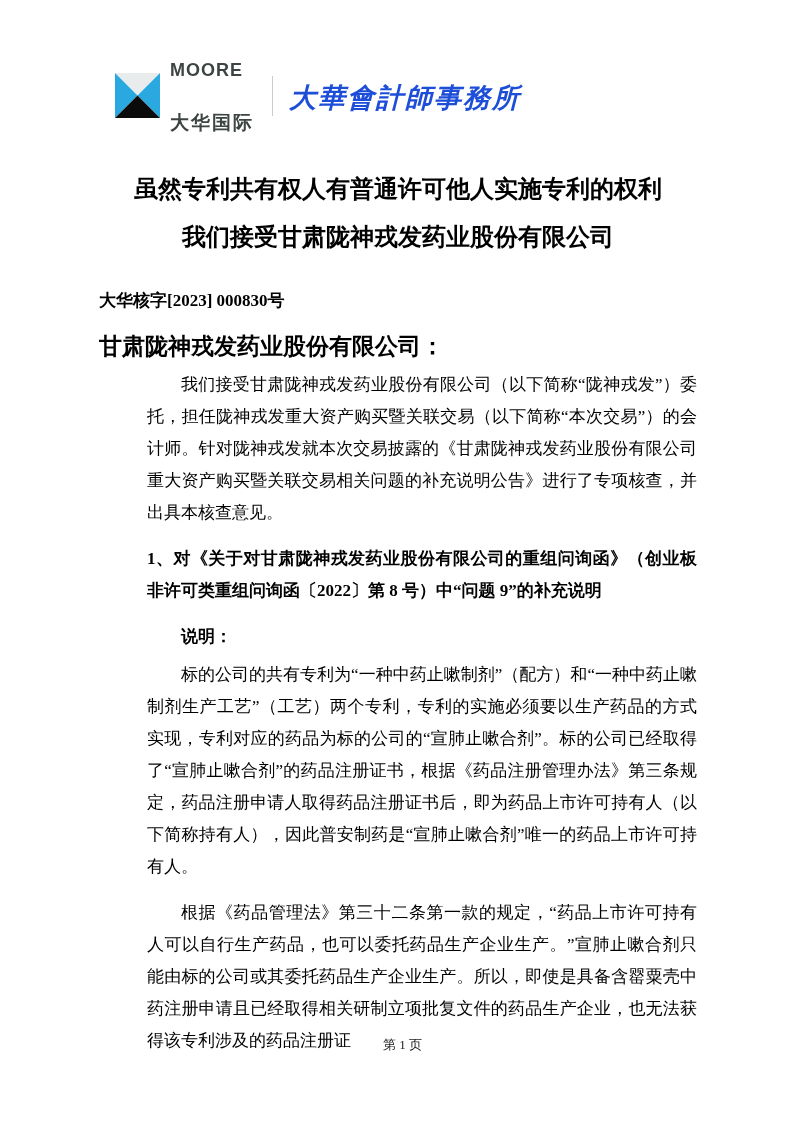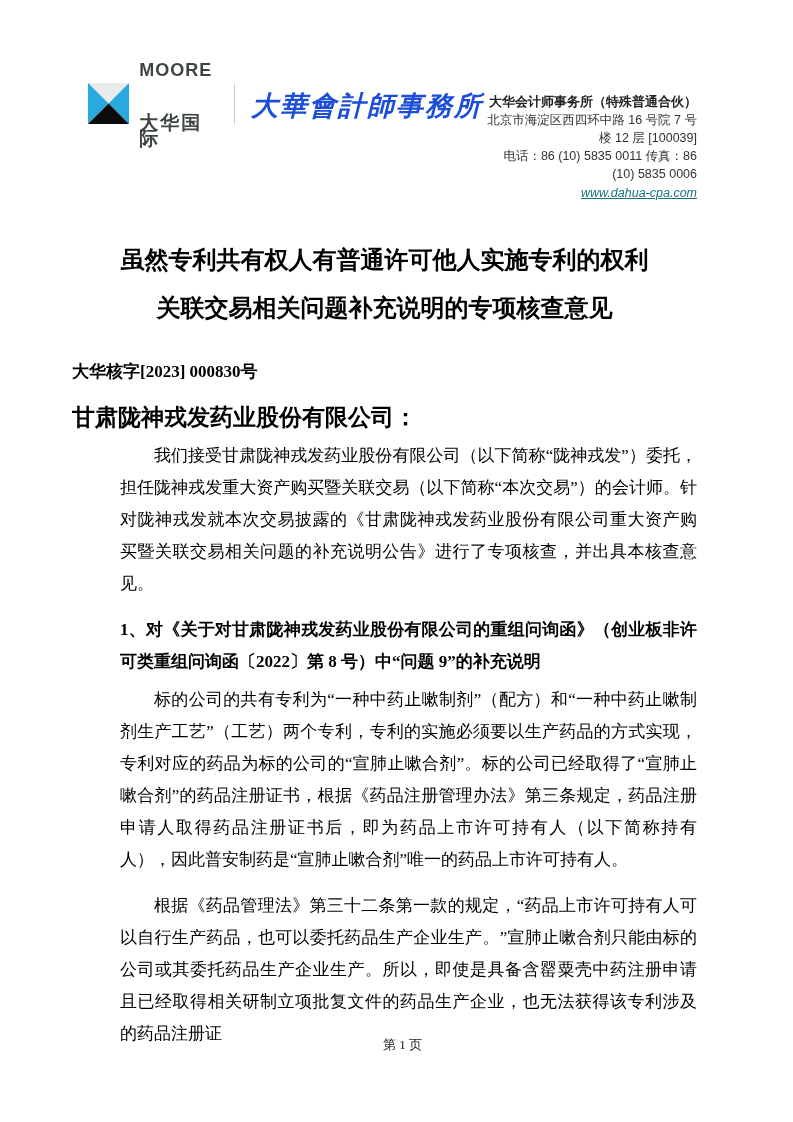--- a/index.html
+++ b/index.html
@@ -15,7 +15,7 @@
   .page {
     width: 793px;
     height: 1122px;
-    padding: 58px 96px 0 72px;
+    padding: 58px 96px 0 99px;
     position: relative;
   }
   

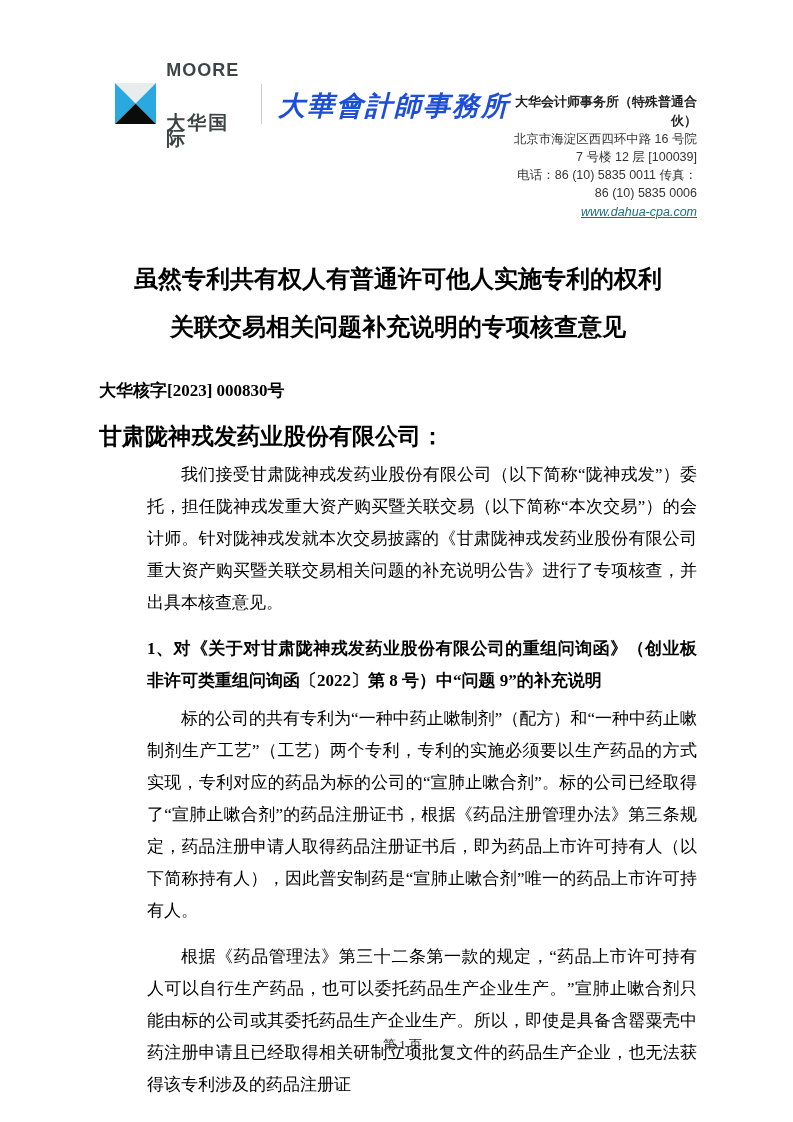--- a/index.html
+++ b/index.html
@@ -105,14 +105,6 @@
       <div class="brand-calligraphy">大華會計師事務所</div>
     </div>
 
-    <div class="contact">
-      <div class="firm-name">大华会计师事务所（特殊普通合伙）</div>
-      <div class="contact-line">北京市海淀区西四环中路 16 号院 7 号楼 12 层 [100039]</div>
-      <div class="contact-line">电话：86 (10) 5835 0011 传真：86 (10) 5835 0006</div>
-      <div class="website-row">
-        <a class="website">www.dahua-cpa.com</a>
-      </div>
-    </div>
   </div>
 
   <div class="doc-title">

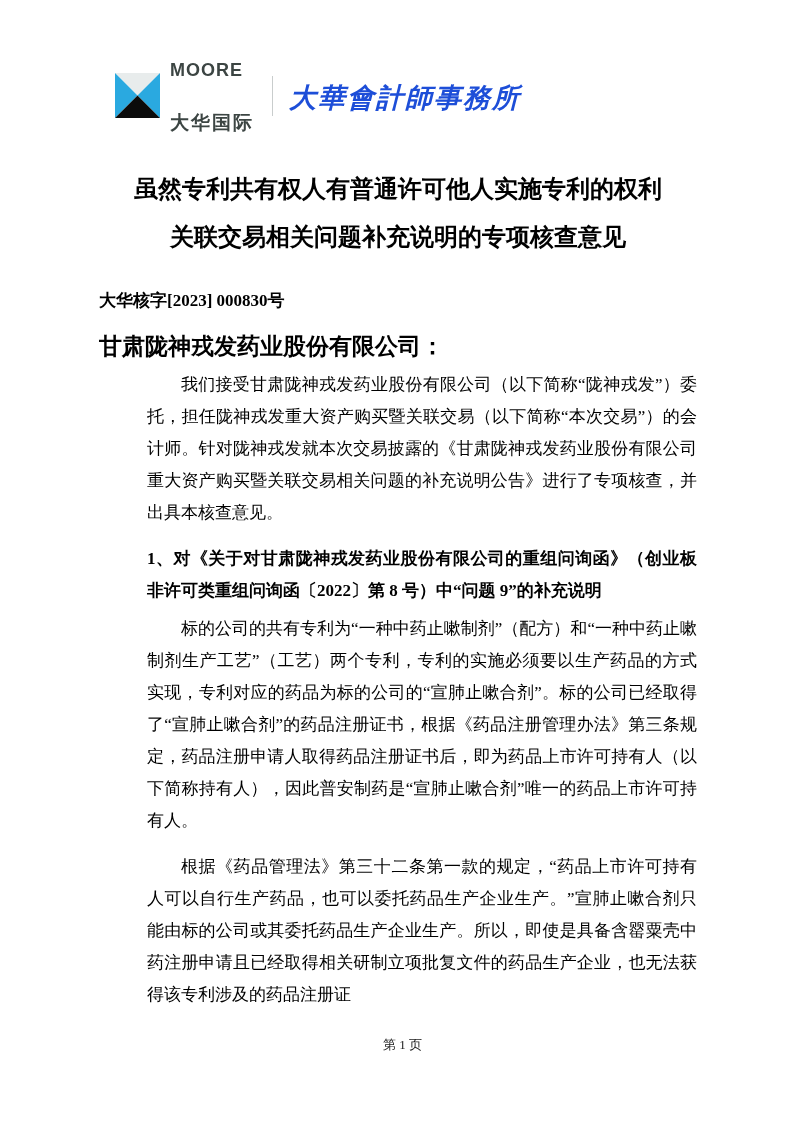--- a/index.html
+++ b/index.html
@@ -109,7 +109,7 @@
 
   <div class="doc-title">
     <div>虽然专利共有权人有普通许可他人实施专利的权利</div>
-    <div>关联交易相关问题补充说明的专项核查意见</div>
+    <div>我们接受甘肃陇神戎发药业股份有限公司</div>
   </div>
 
   <div class="doc-number">大华核字[2023] 000830号</div>

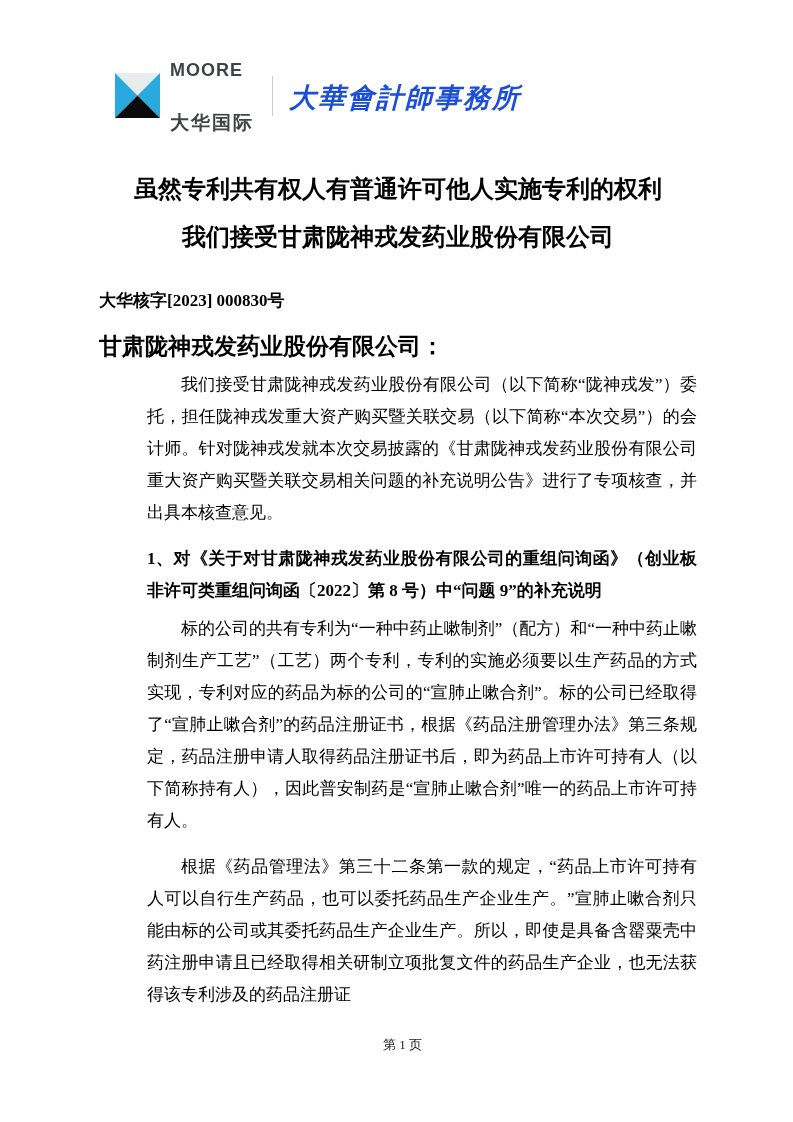--- a/index.html
+++ b/index.html
@@ -118,6 +118,7 @@
 
   <p class="para indent">我们接受甘肃陇神戎发药业股份有限公司（以下简称“陇神戎发”）委托，担任陇神戎发重大资产购买暨关联交易（以下简称“本次交易”）的会计师。针对陇神戎发就本次交易披露的《甘肃陇神戎发药业股份有限公司重大资产购买暨关联交易相关问题的补充说明公告》进行了专项核查，并出具本核查意见。</p>
   <p class="para bold space-before">1、对《关于对甘肃陇神戎发药业股份有限公司的重组问询函》（创业板非许可类重组问询函〔2022〕第 8 号）中“问题 9”的补充说明</p>
+  <p class="para bold indent space-before">说明：</p>
   <p class="para indent">标的公司的共有专利为“一种中药止嗽制剂”（配方）和“一种中药止嗽制剂生产工艺”（工艺）两个专利，专利的实施必须要以生产药品的方式实现，专利对应的药品为标的公司的“宣肺止嗽合剂”。标的公司已经取得了“宣肺止嗽合剂”的药品注册证书，根据《药品注册管理办法》第三条规定，药品注册申请人取得药品注册证书后，即为药品上市许可持有人（以下简称持有人），因此普安制药是“宣肺止嗽合剂”唯一的药品上市许可持有人。</p>
   <p class="para indent space-before">根据《药品管理法》第三十二条第一款的规定，“药品上市许可持有人可以自行生产药品，也可以委托药品生产企业生产。”宣肺止嗽合剂只能由标的公司或其委托药品生产企业生产。所以，即使是具备含罂粟壳中药注册申请且已经取得相关研制立项批复文件的药品生产企业，也无法获得该专利涉及的药品注册证</p>
 

